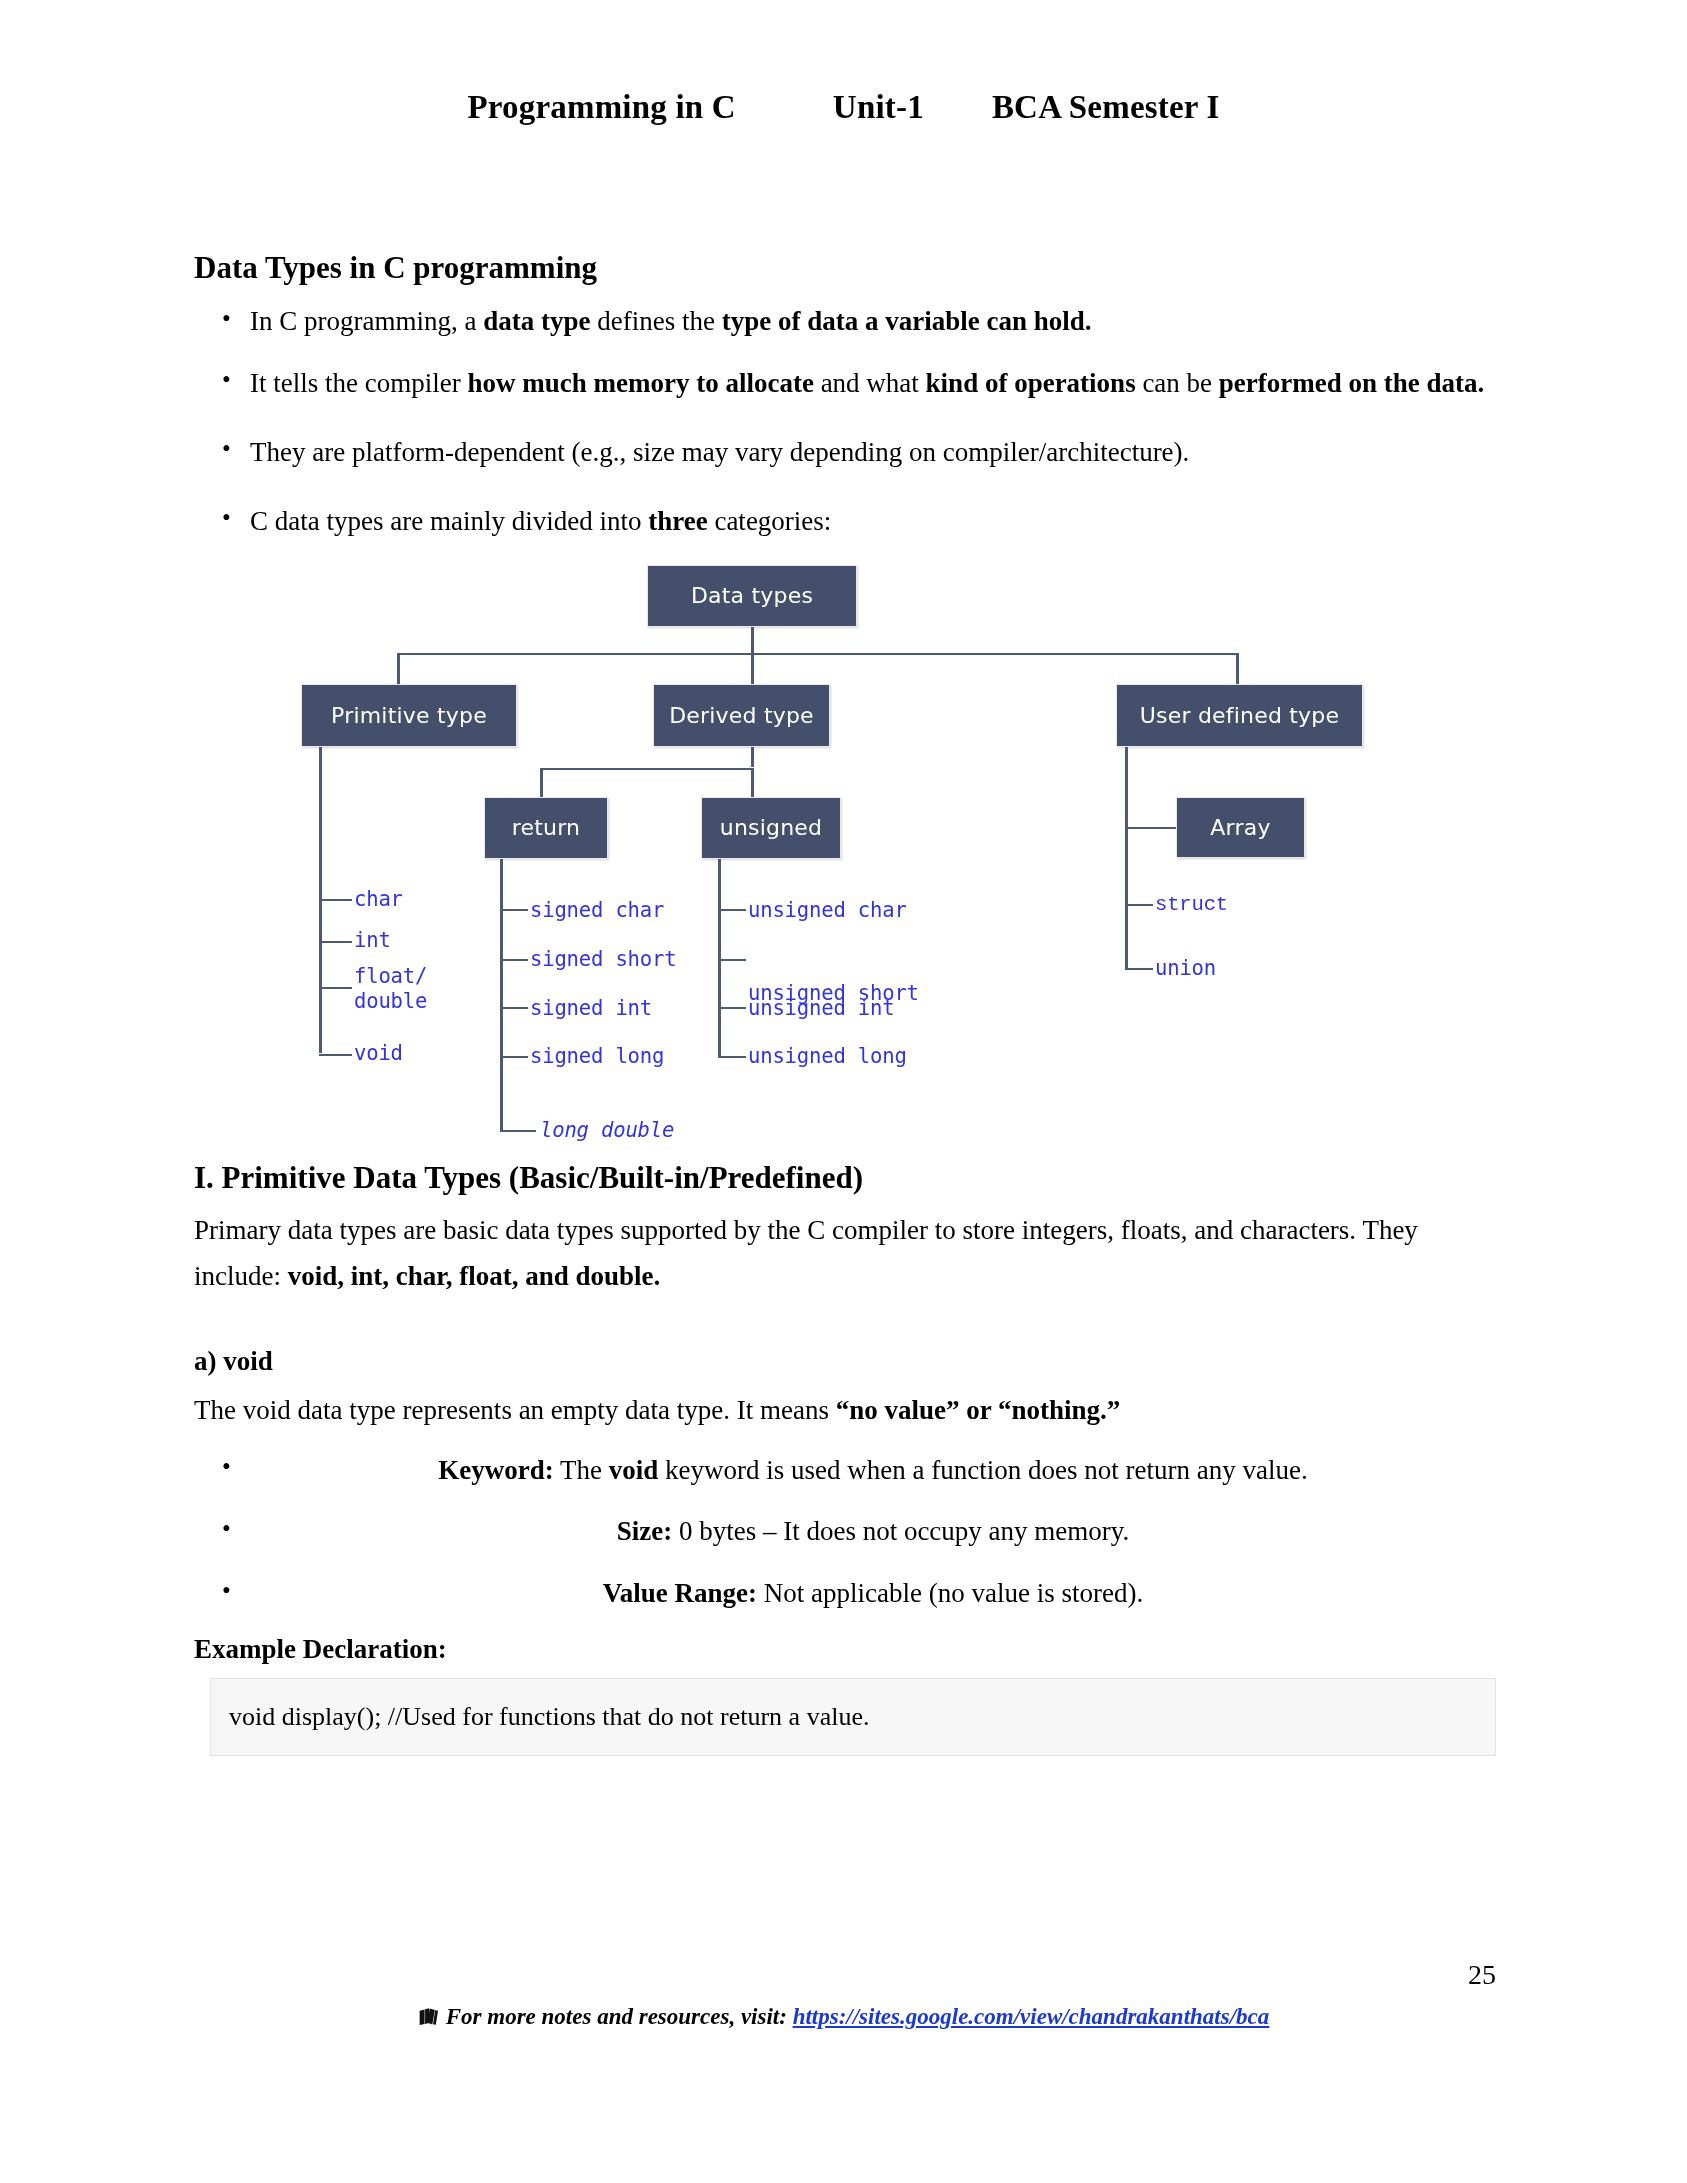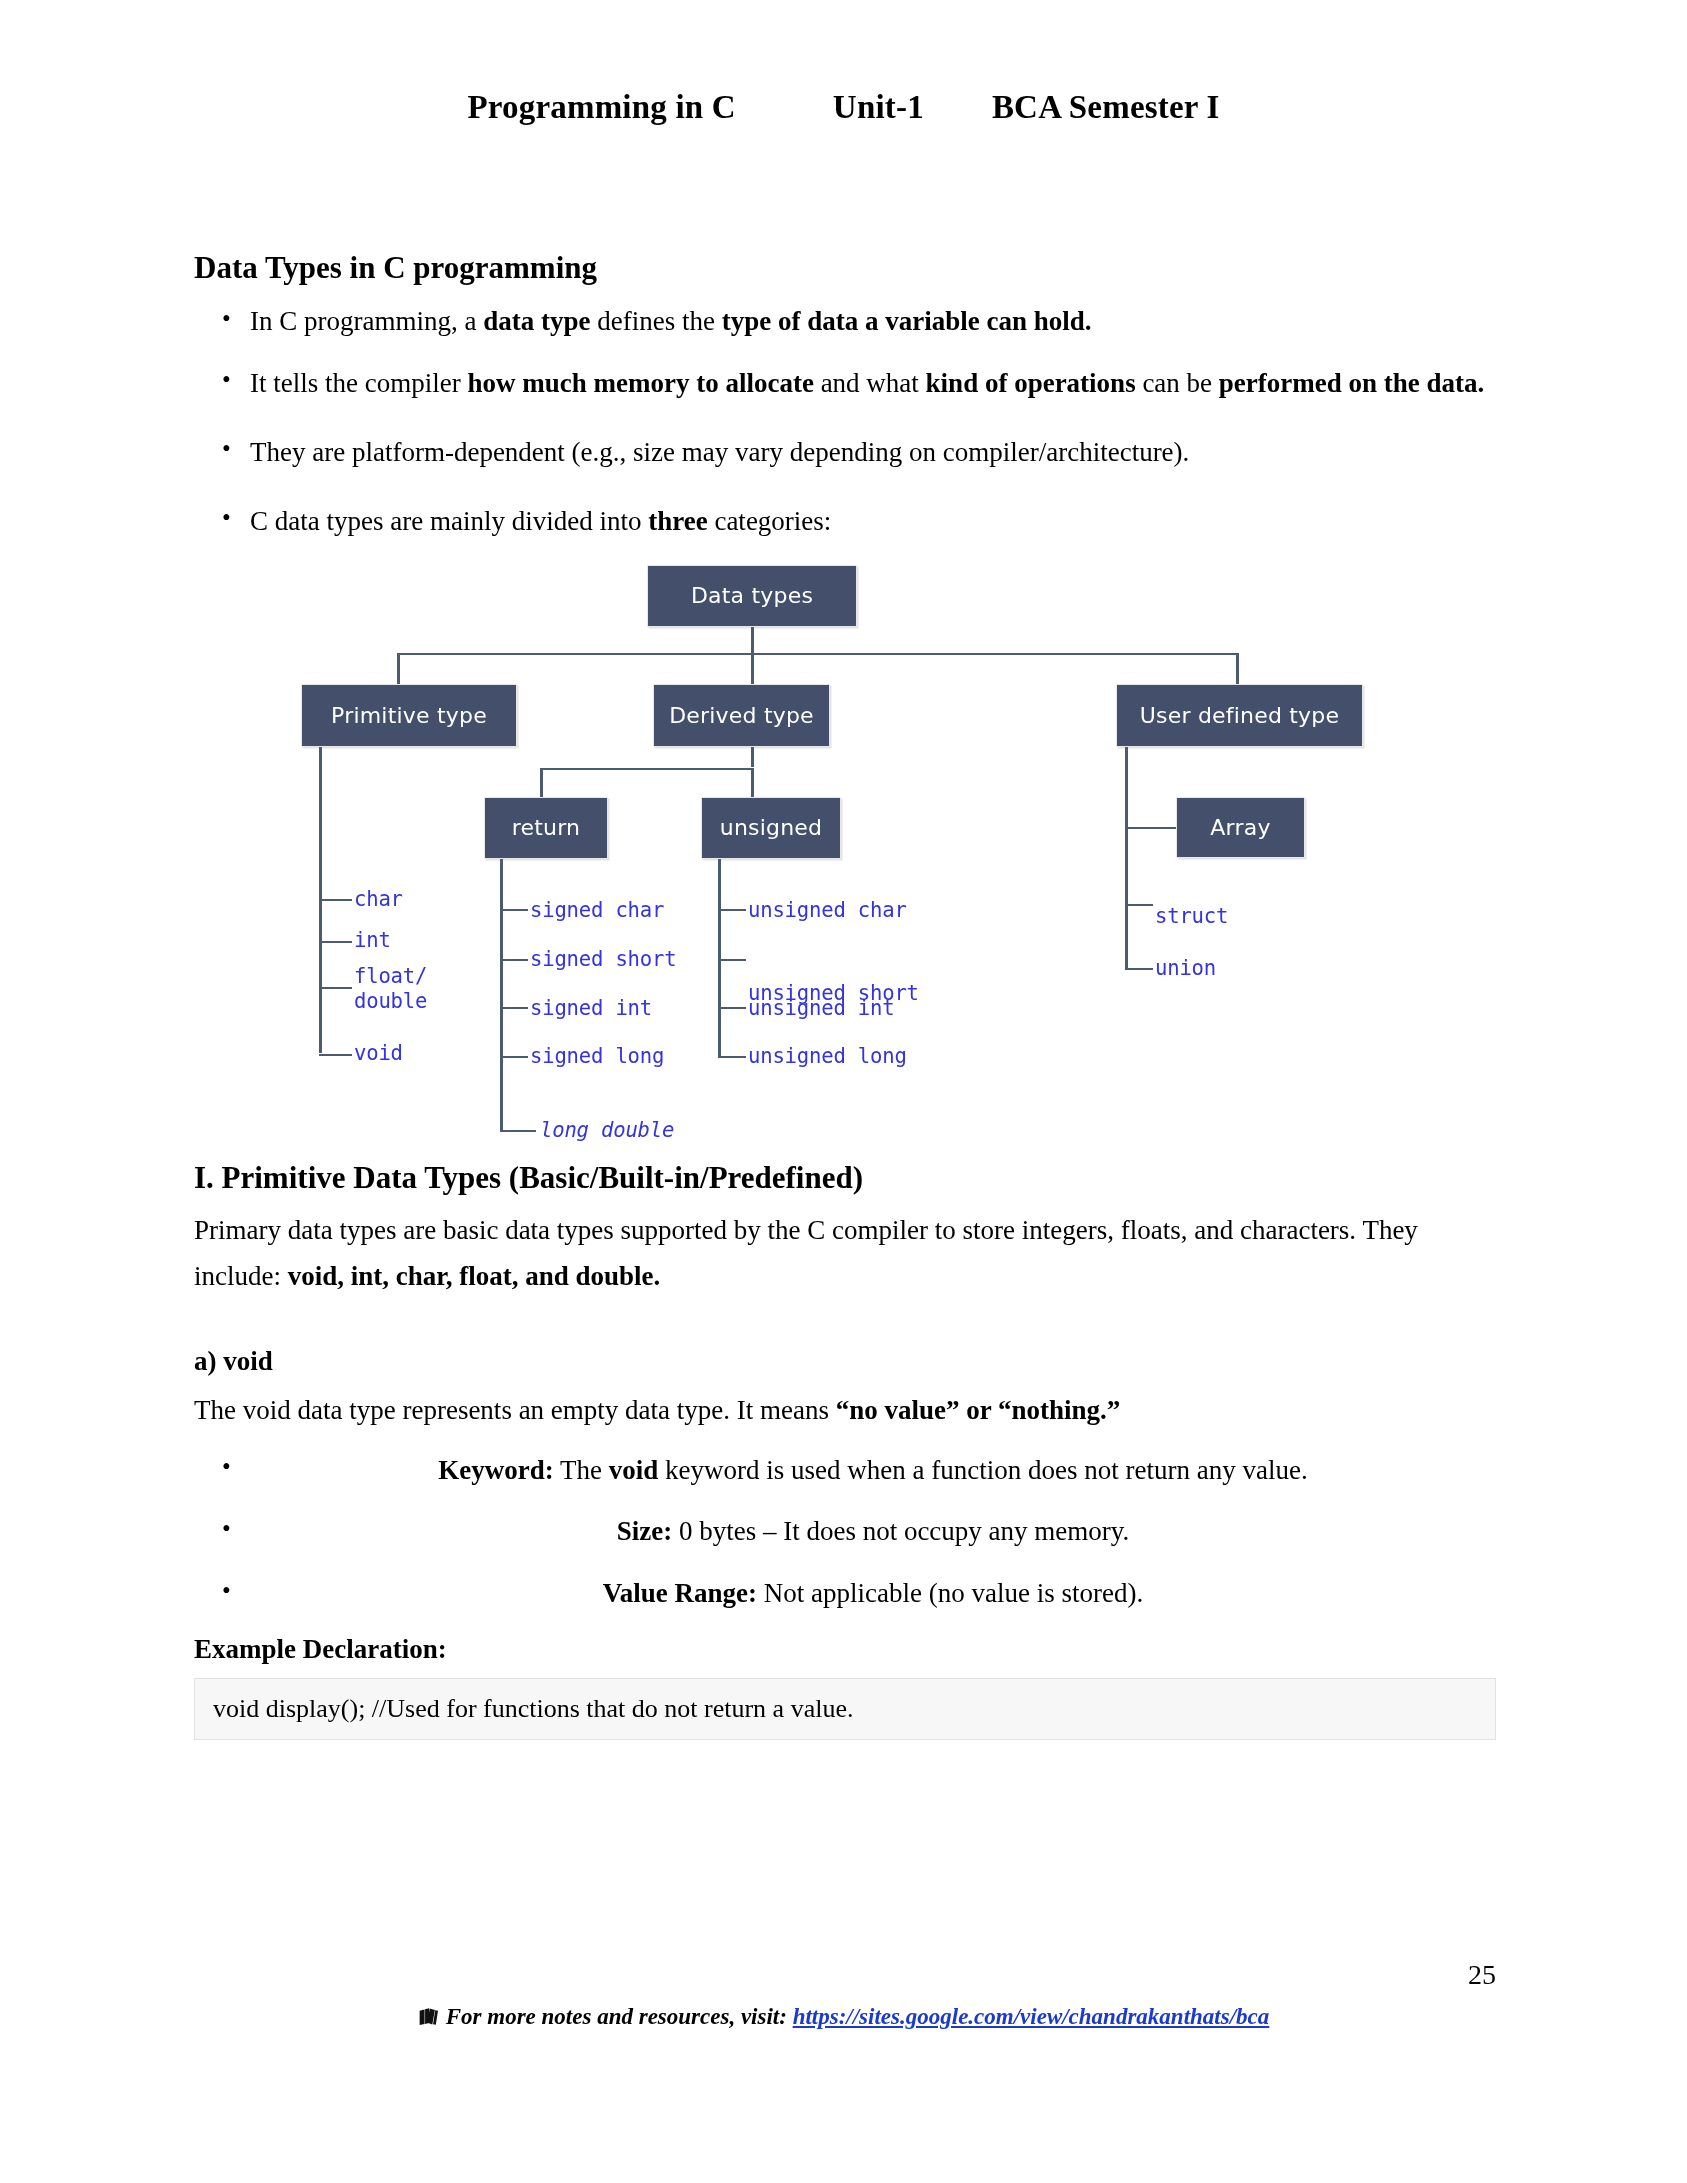--- a/index.html
+++ b/index.html
@@ -267,7 +267,7 @@
       <div class="conn h" style="left:824px; top:339px; width:28px;"></div>
       <div class="conn h" style="left:824px; top:403px; width:28px;"></div>
 
-      <div class="leaf" style="left:854px; top:340px;">struct</div>
+      <div class="leaf" style="left:854px; top:328px;font-family:Liberation Mono, monospace;">struct</div>
       <div class="leaf" style="left:854px; top:392px;">union</div>
 
     </div>

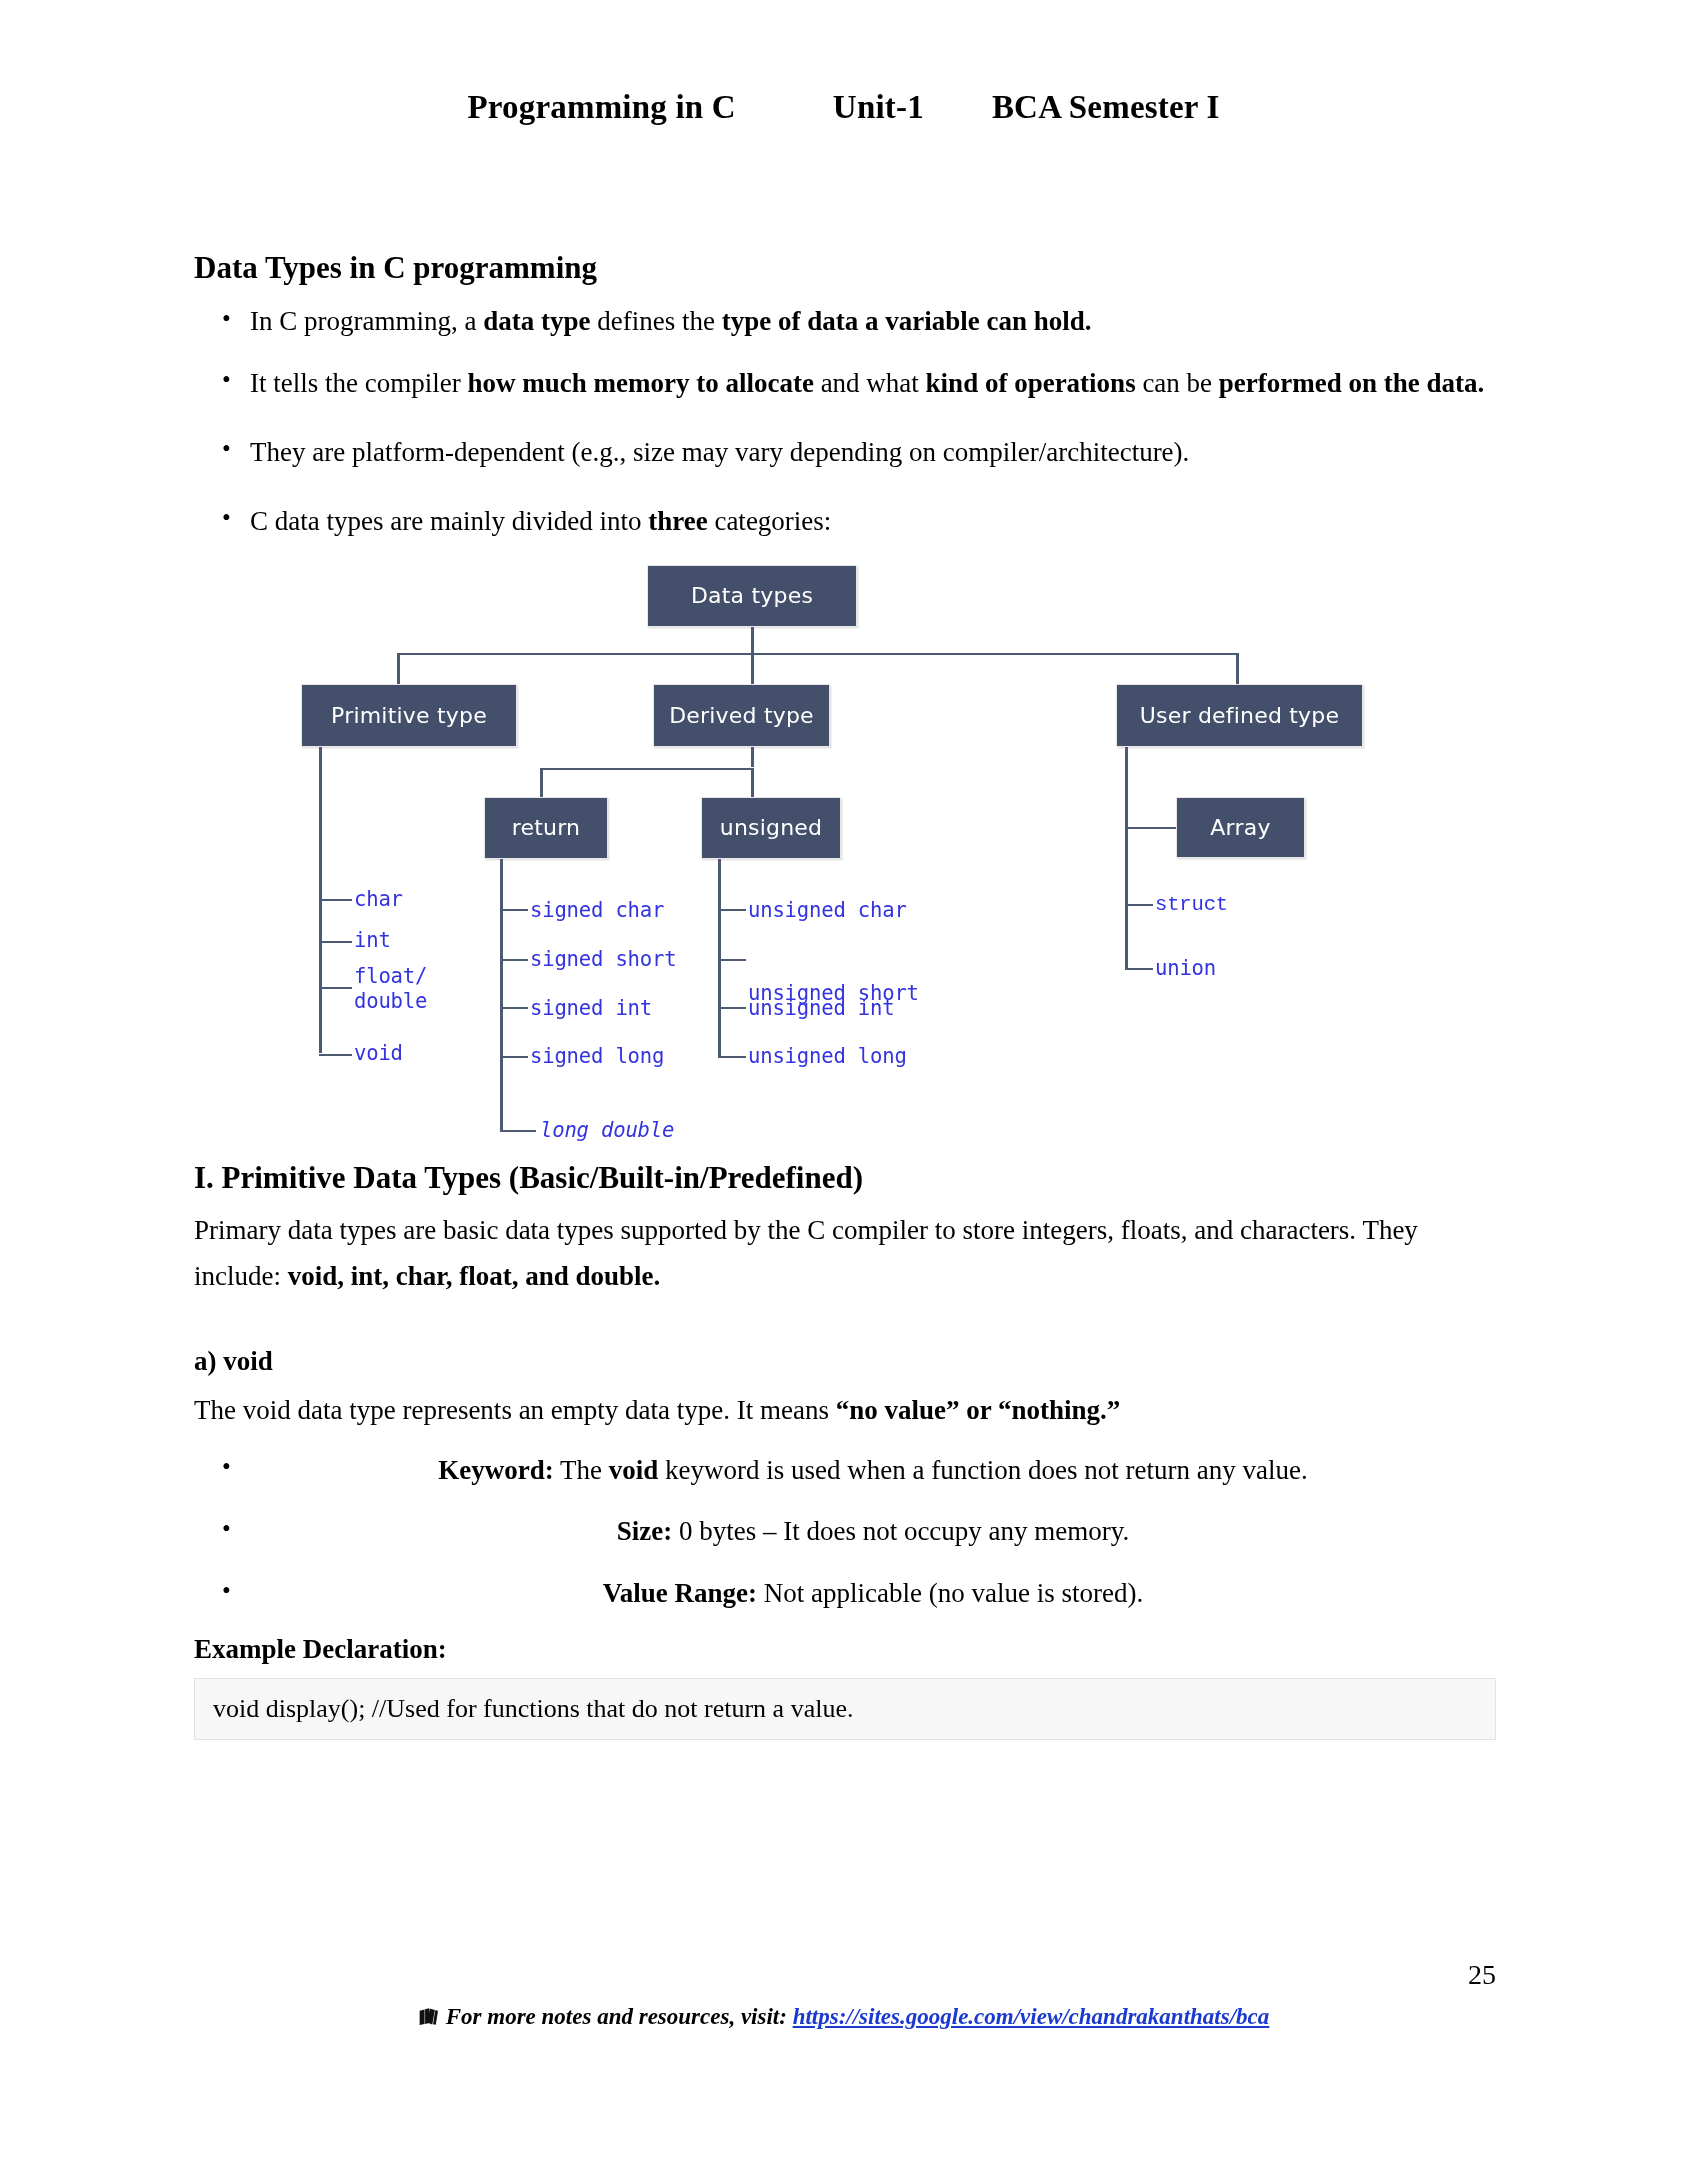--- a/index.html
+++ b/index.html
@@ -127,10 +127,10 @@
 
   
   .codebox {
-    margin: 13px 0 0 0;
+    margin: 13px 0 0 16px;
     background: #f7f7f7;
     border: 0.8px solid #e2e2e2;
-    padding: 13px 18px;
+    padding: 21px 18px;
     font-size: 26px;
     line-height: 1.3;
   }

